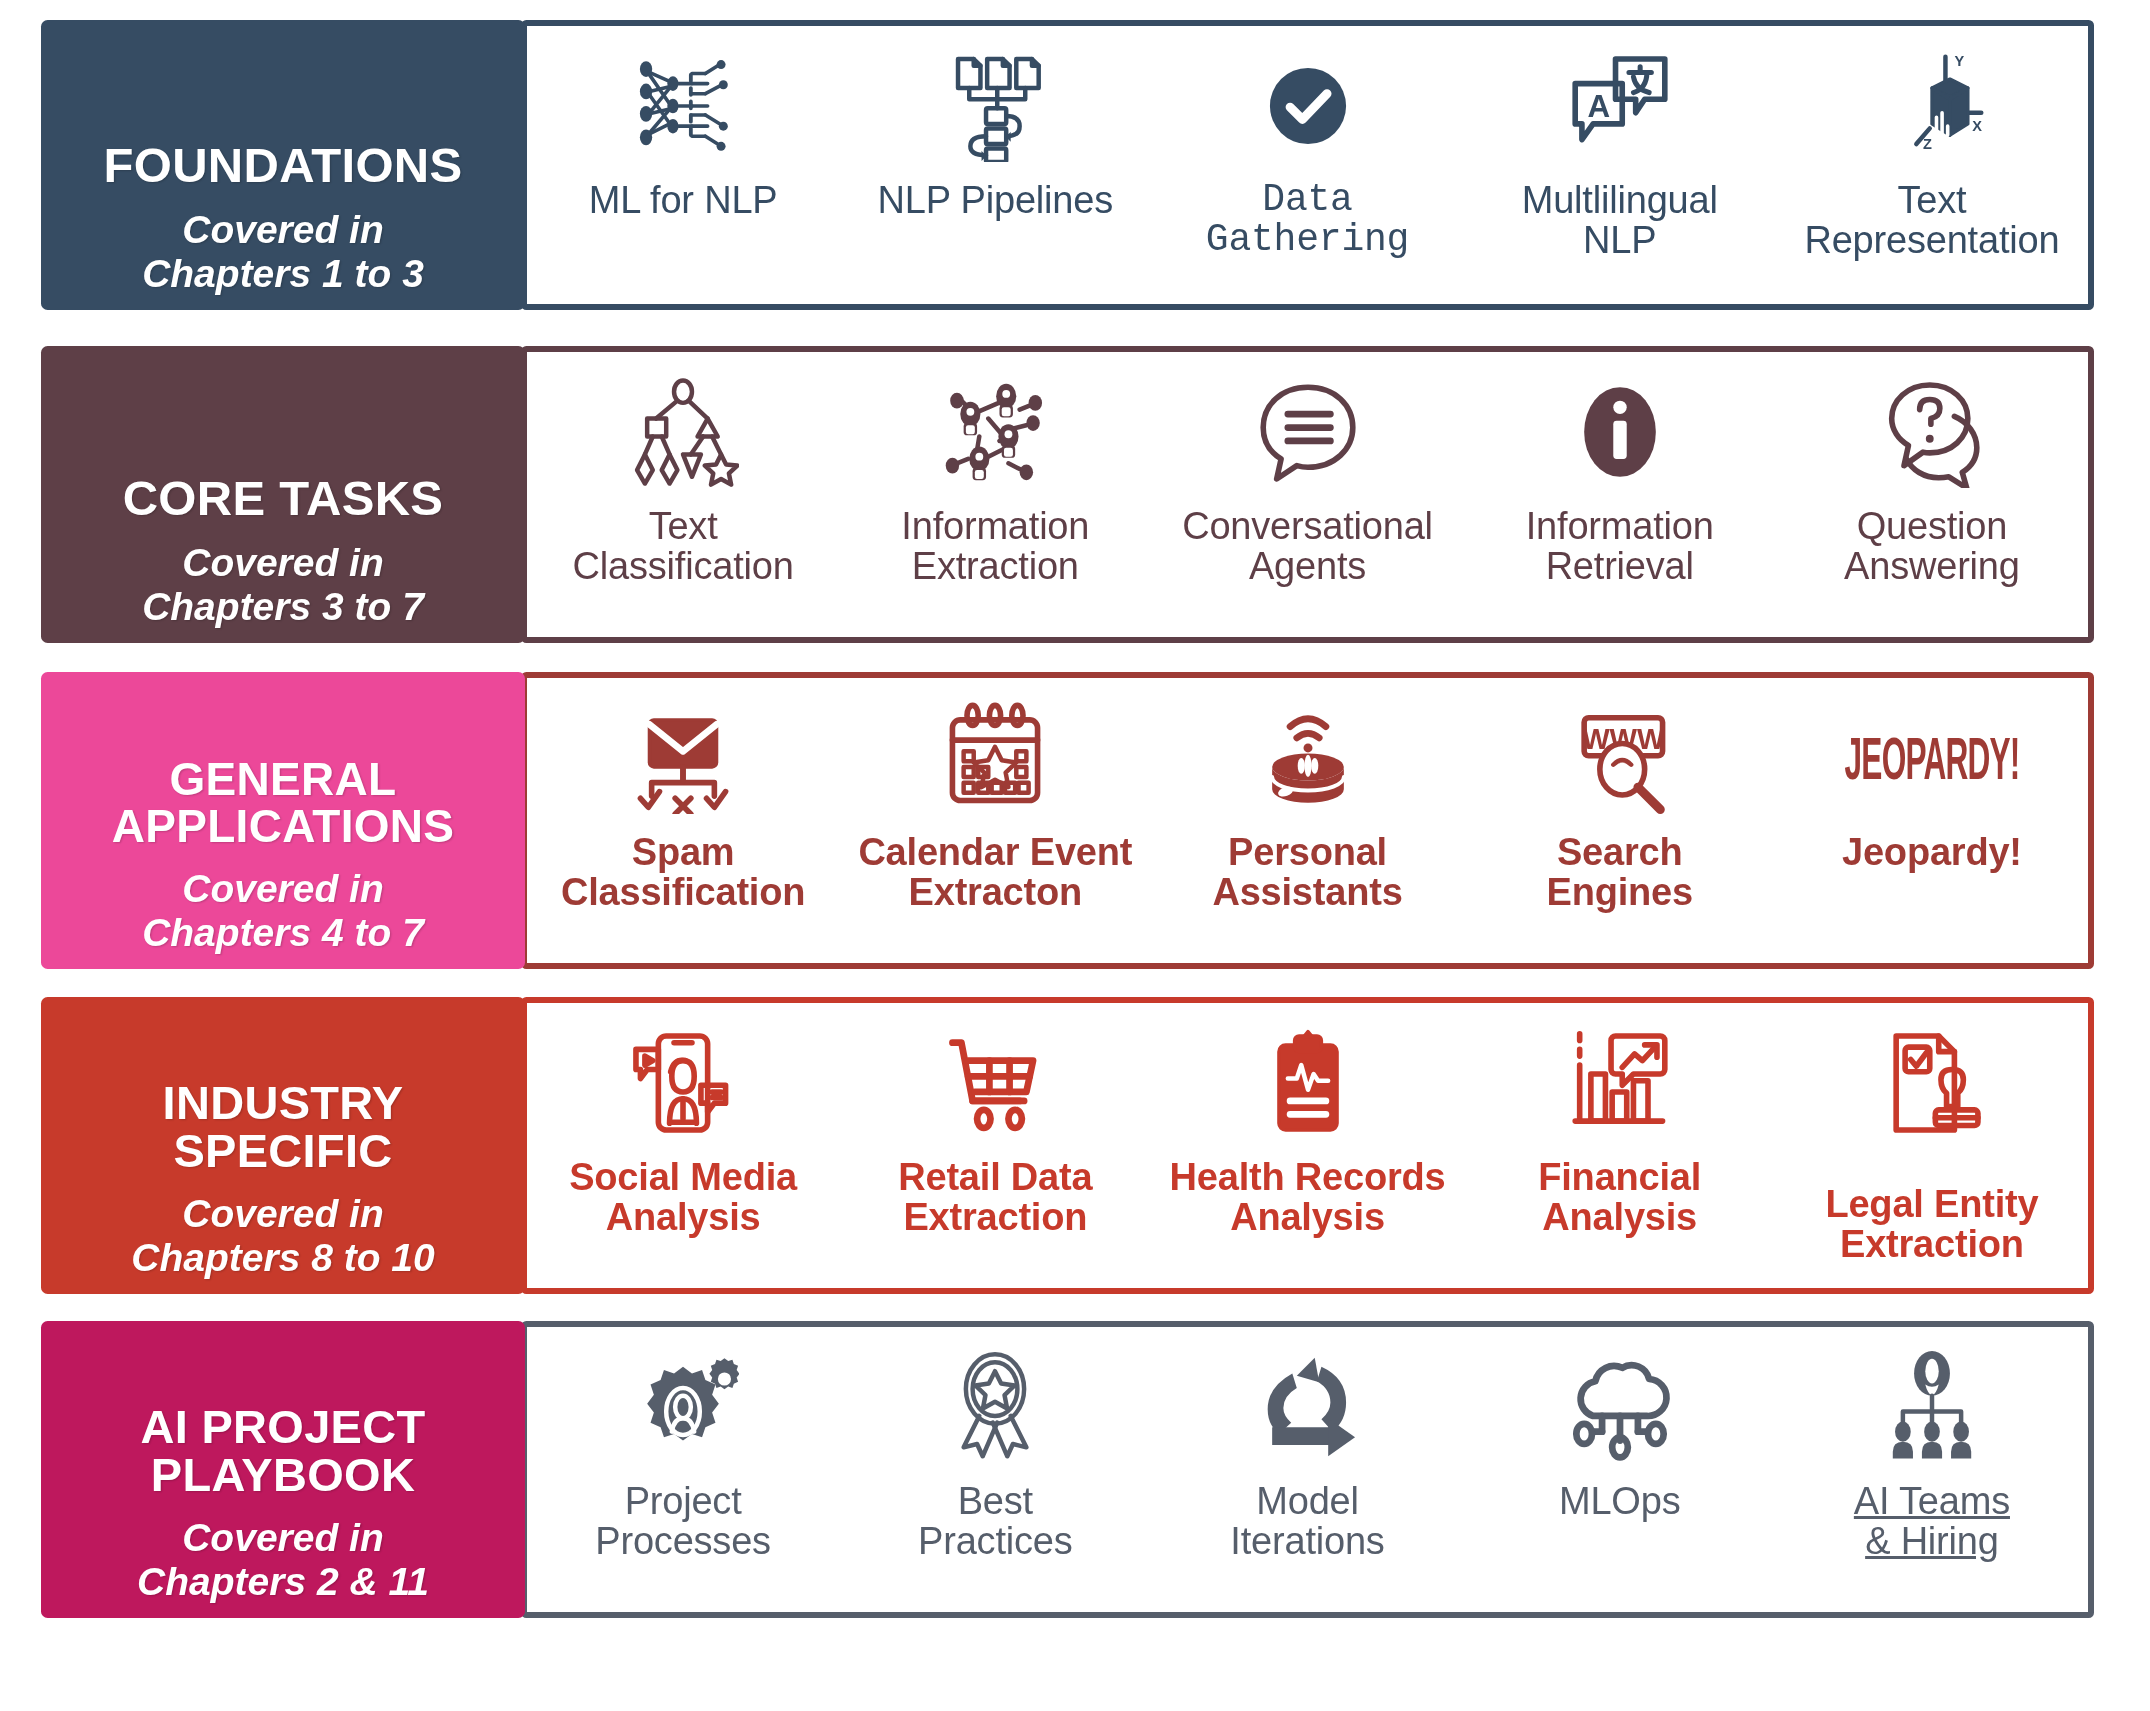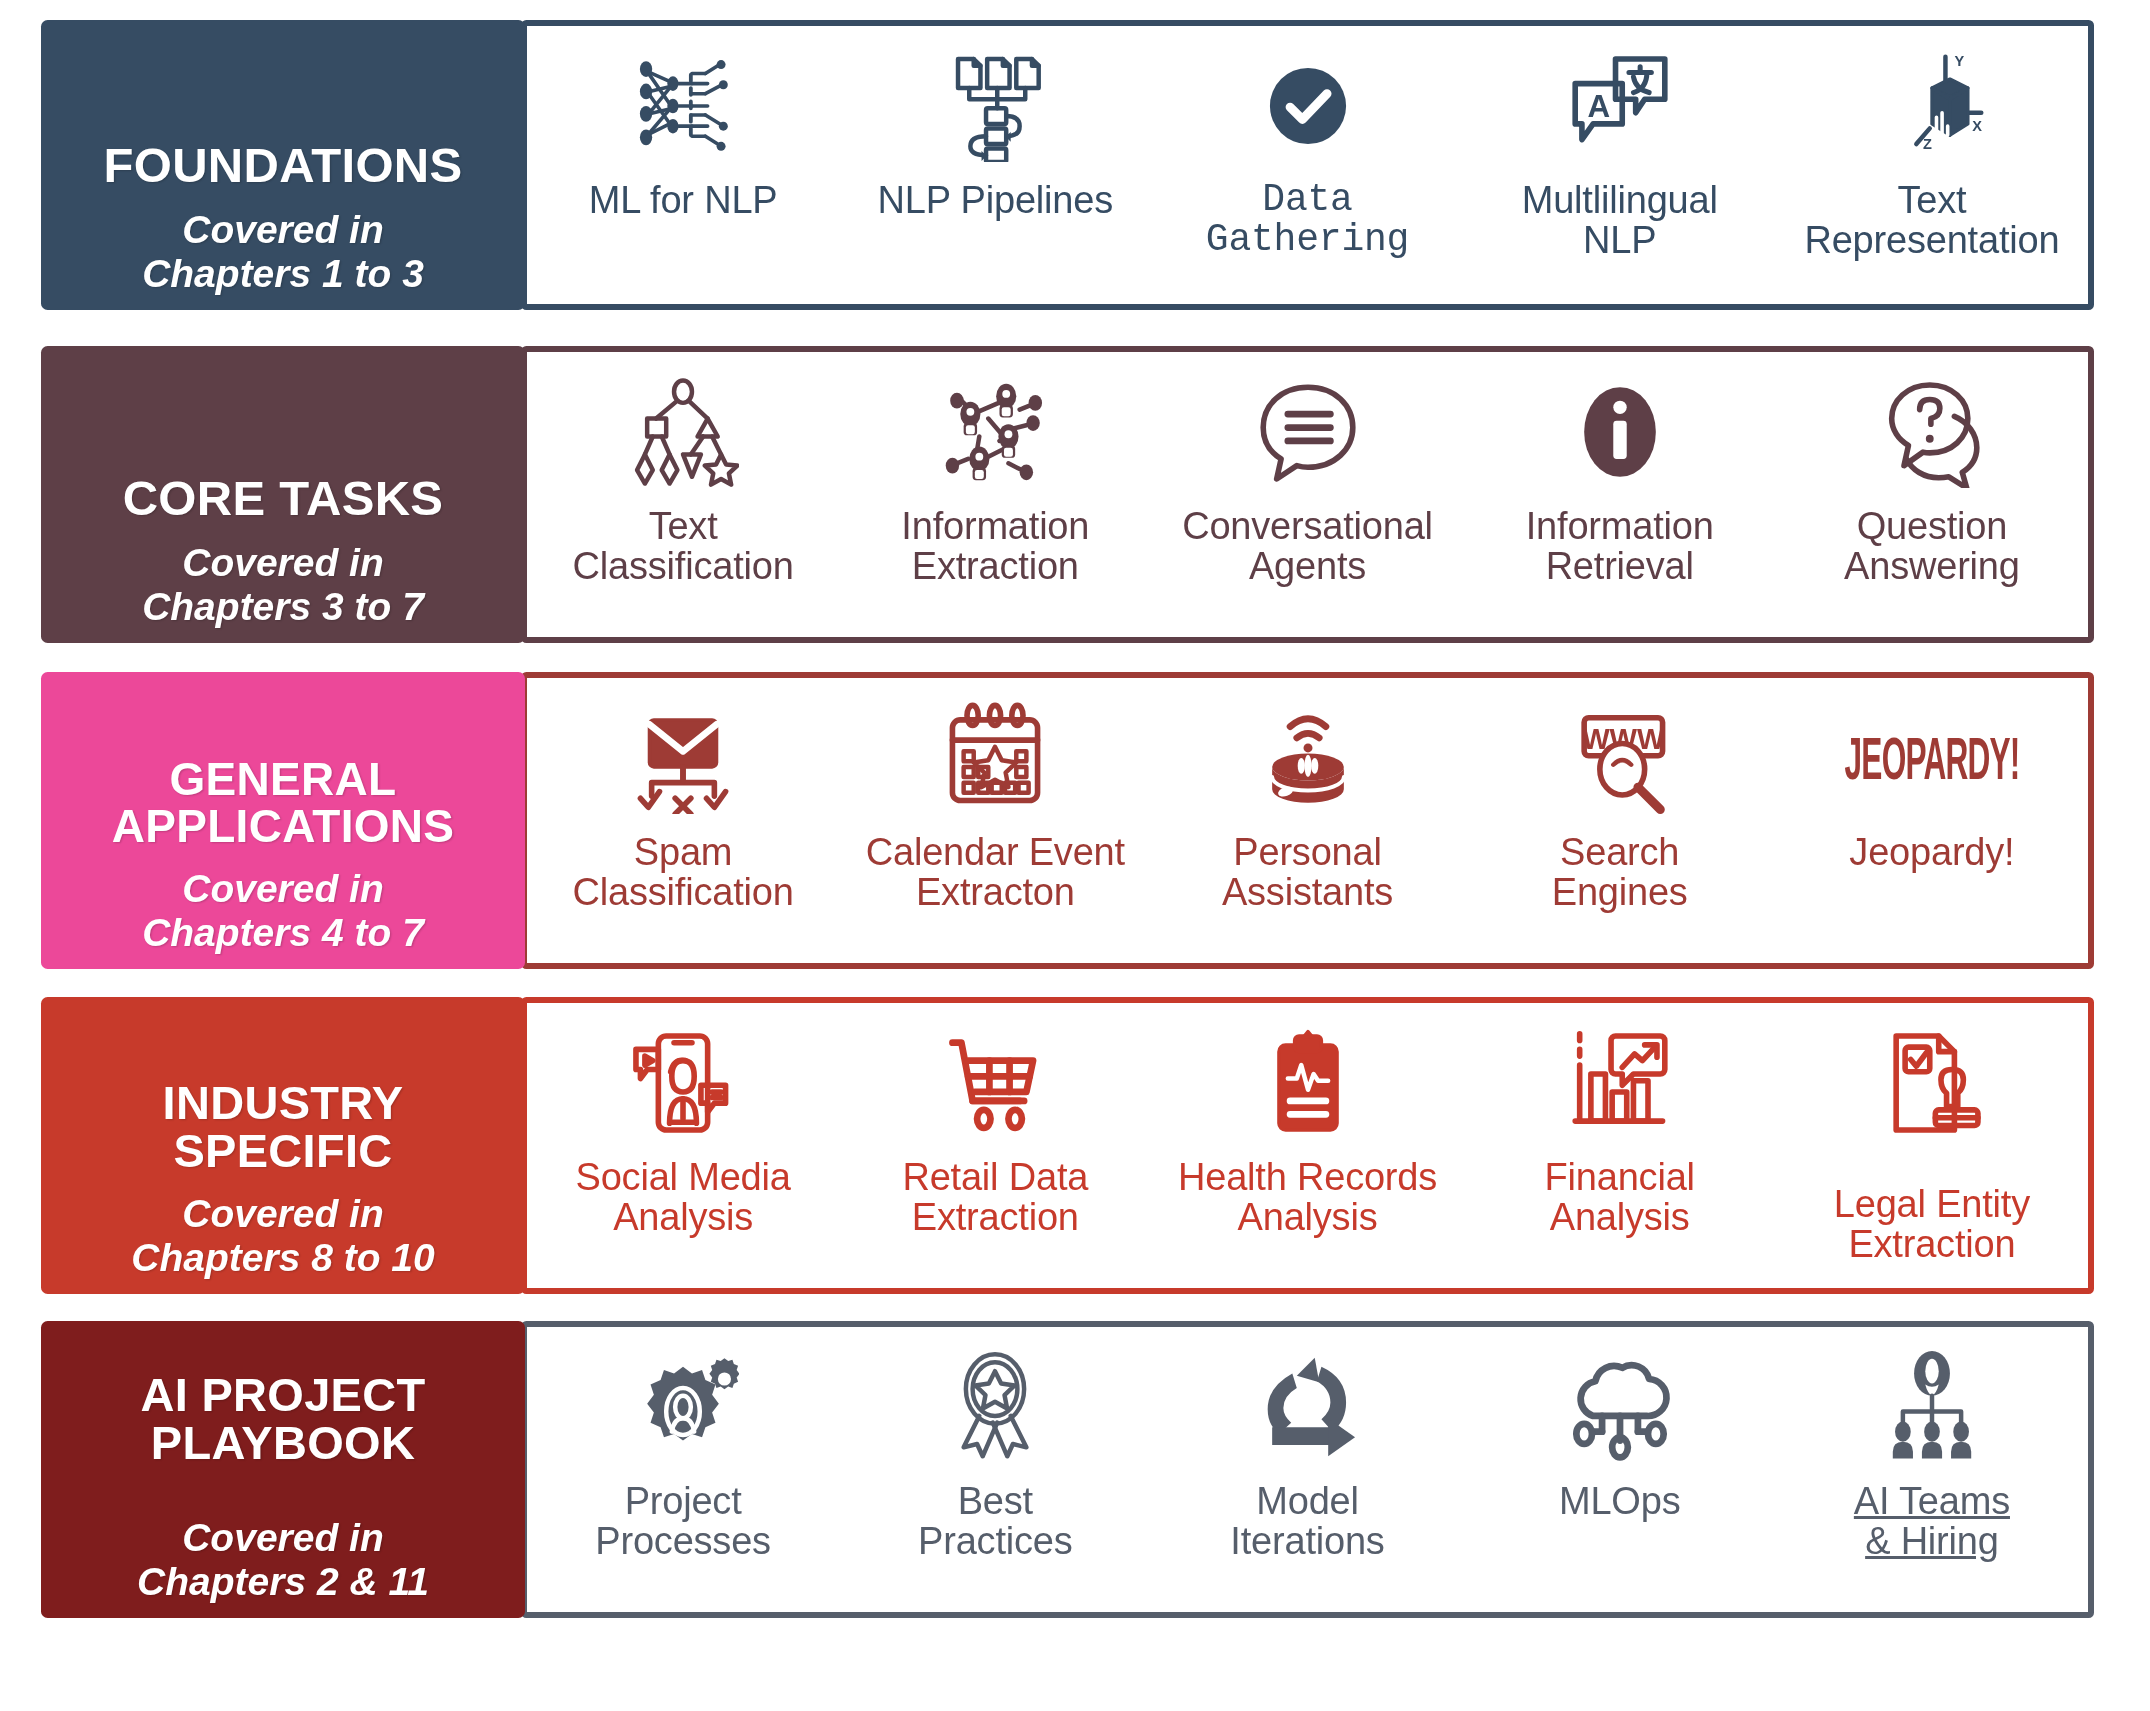--- a/index.html
+++ b/index.html
@@ -92,7 +92,7 @@
     white-space:pre-line;
     margin-top:2.6px;
   }
-  .cell-label.bold{font-weight:normal;}
+  .cell-label.bold{font-weight:bold;}
 
   
   .jeopardy-mark{

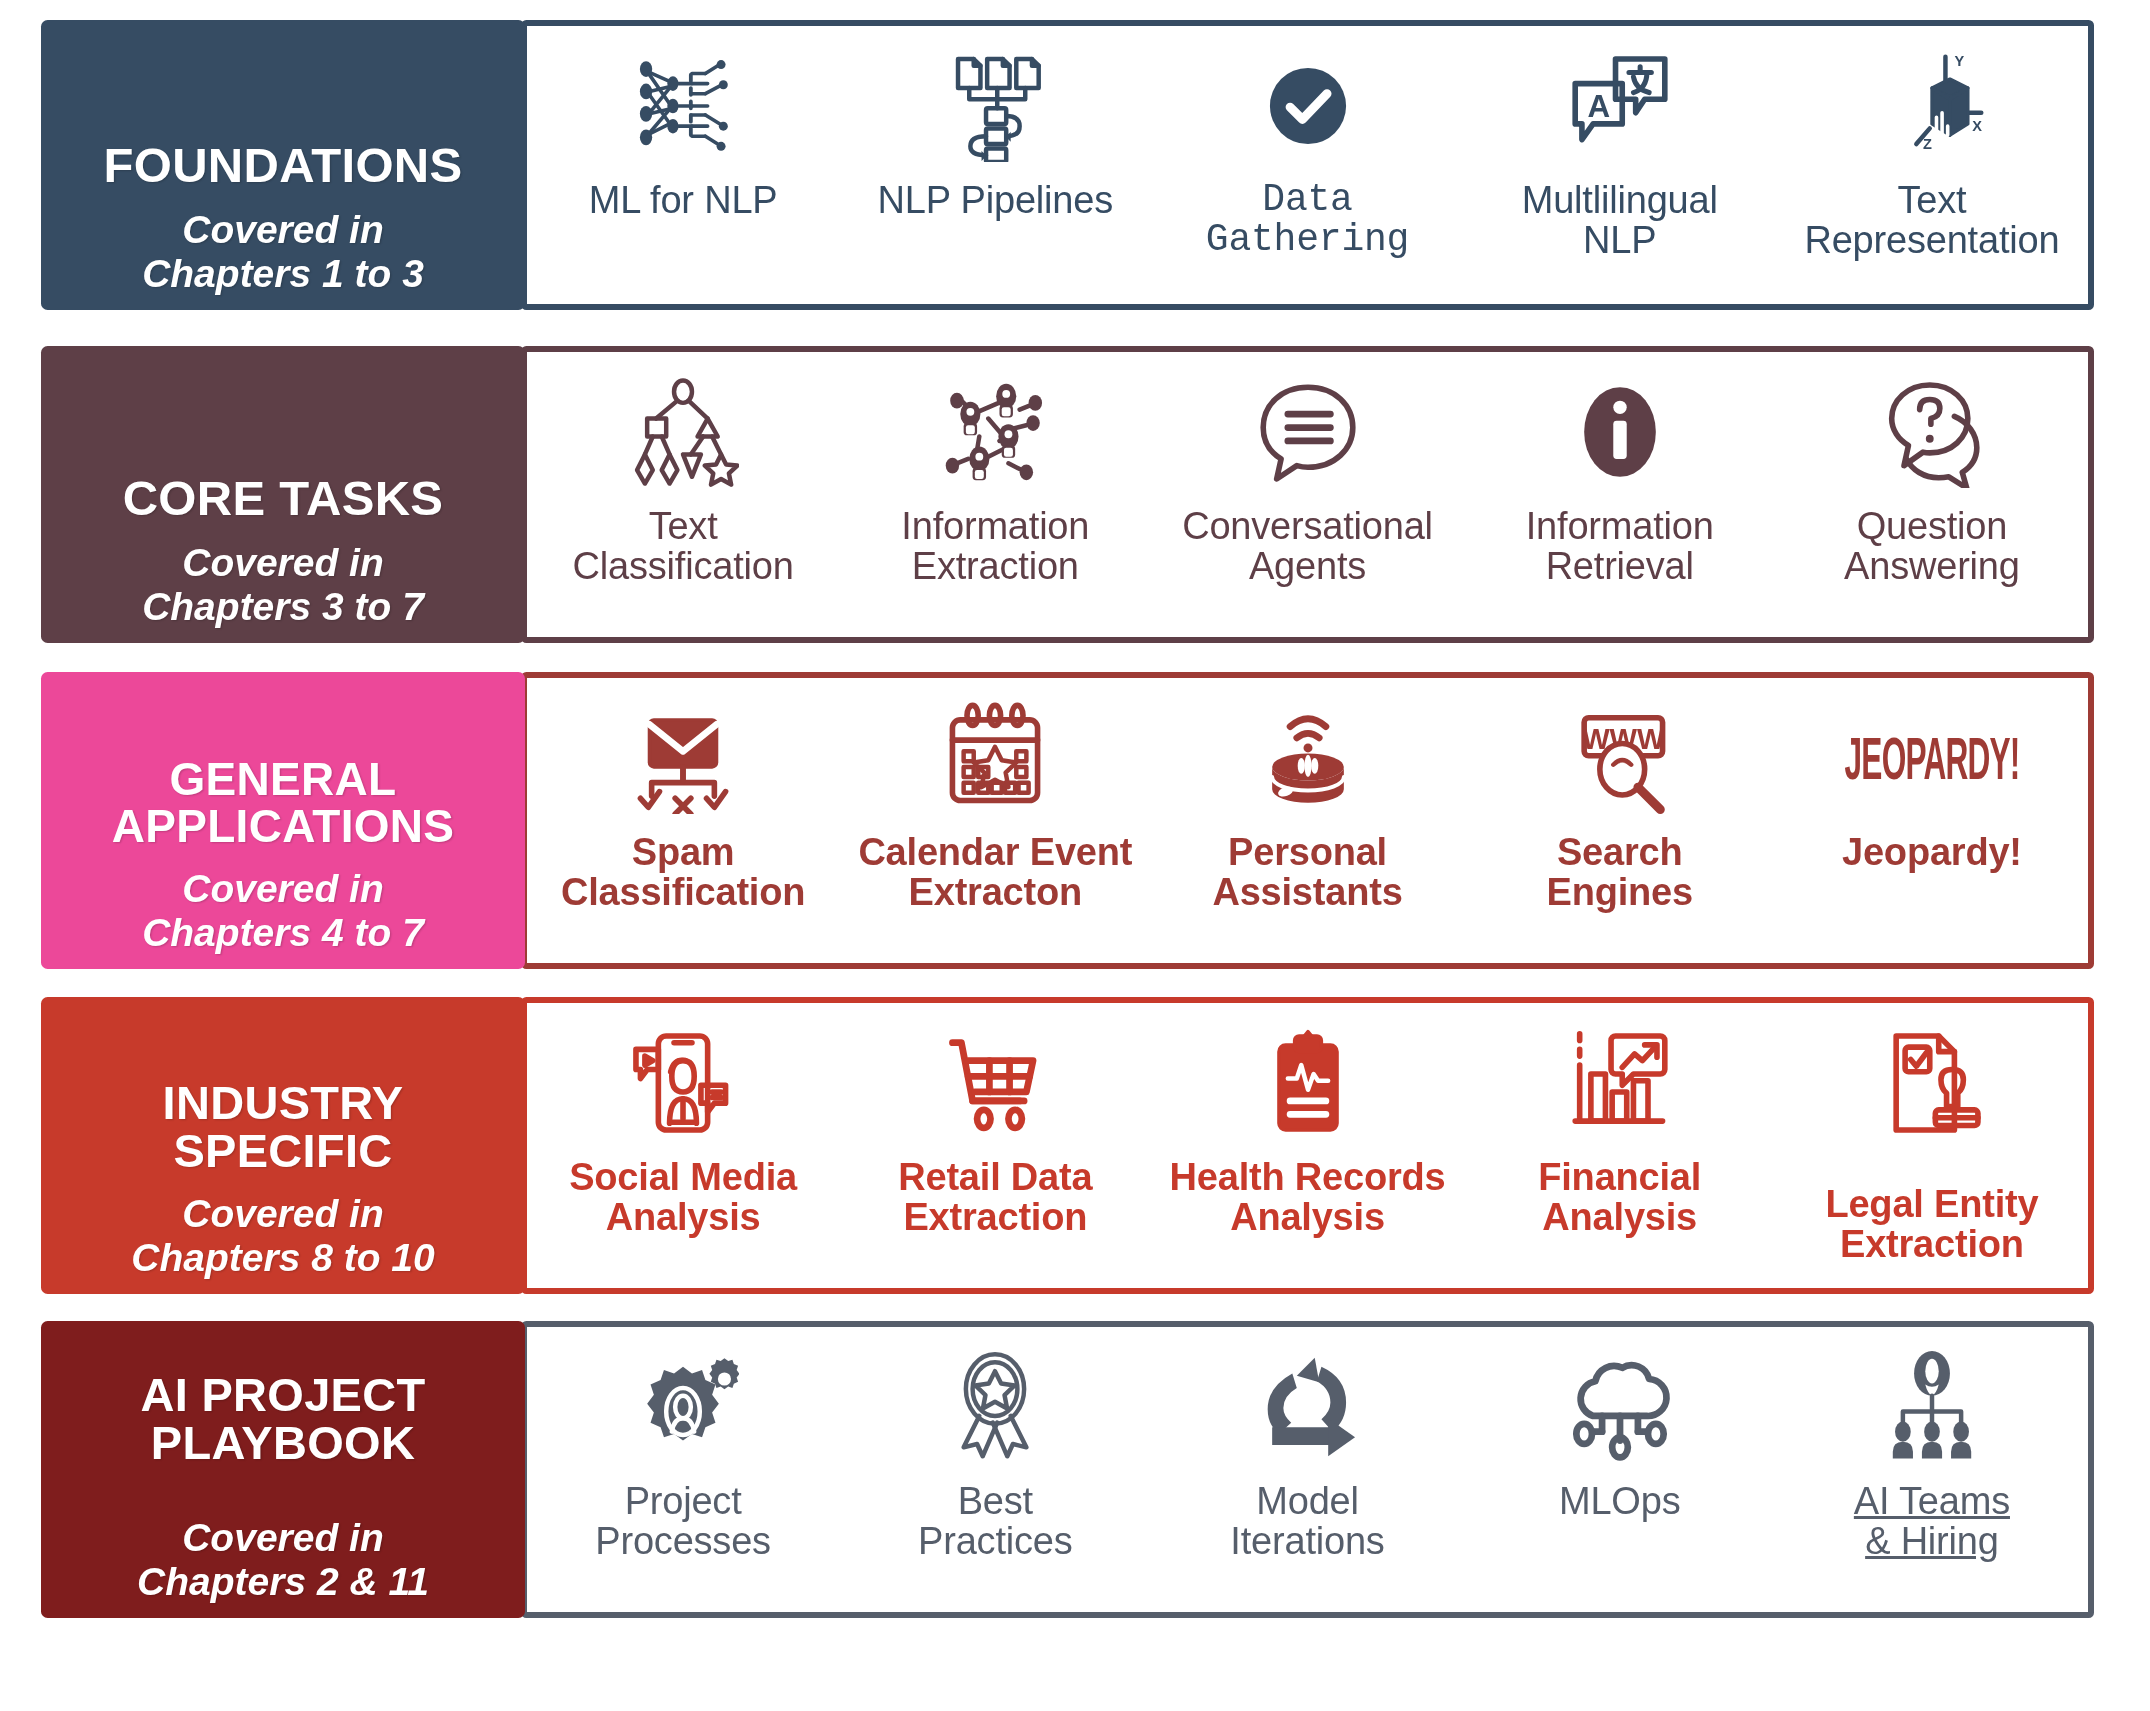--- a/index.html
+++ b/index.html
@@ -537,7 +537,7 @@
       </div>
     </div>
     <div class="band" id="band-4" style="top: 1321px; height: 297px;">
-      <div class="band-left" style="background: #7f1d1d; gap: 32px;">
+      <div class="band-left" style="background: #be185d;">
         <div class="band-title" style="font-size: 47px; white-space: pre-line;">AI PROJECT
 PLAYBOOK</div>
         <div class="band-sub"><span>Covered in</span><span class="l2">Chapters 2 &amp; 11</span></div>

